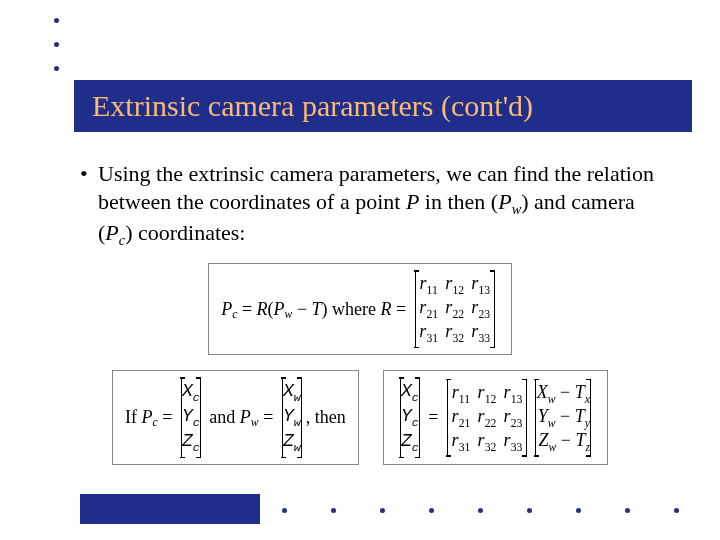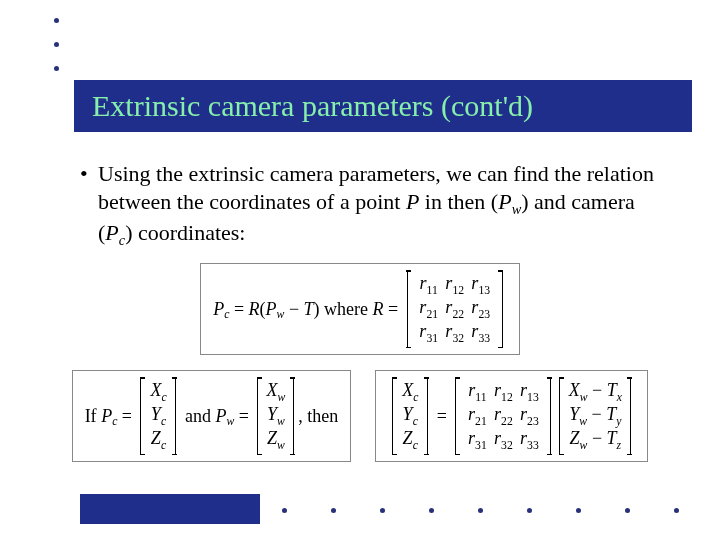--- a/index.html
+++ b/index.html
@@ -37,7 +37,7 @@
     padding-left: 18px;
   }
   .title-bar span {
-    color: #86efac;
+    color: #fdba74;
     font-size: 30px;
   }
   .body-text {

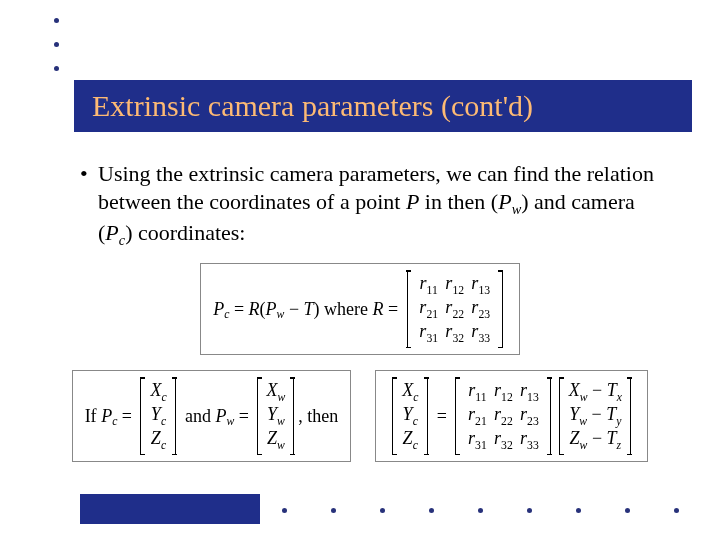--- a/index.html
+++ b/index.html
@@ -86,7 +86,7 @@
     display: inline-block;
     border-left: 1.5px solid #000;
     border-right: 1.5px solid #000;
-    padding: 3px 8px;
+    padding: 3px 0;
     margin: 0 4px;
     vertical-align: middle;
     position: relative;

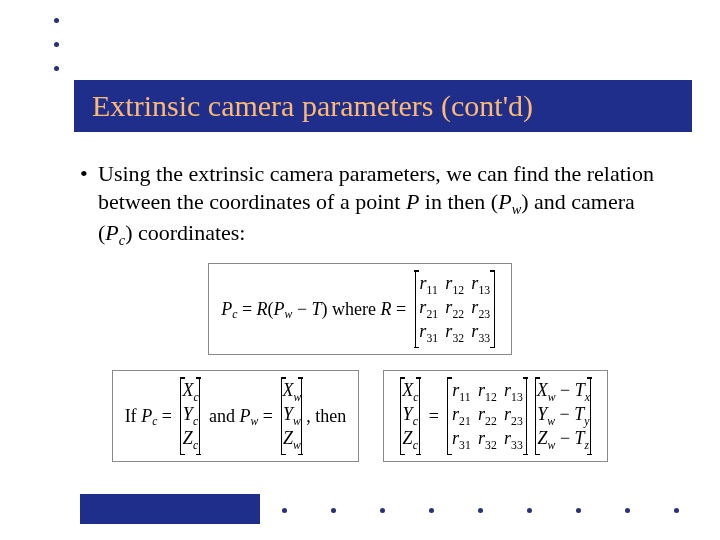--- a/index.html
+++ b/index.html
@@ -114,7 +114,7 @@
   .mrow { display: block; line-height: 1.15; white-space: nowrap; }
   .mcell { display: inline-block; min-width: 26px; text-align: center; }
   .mcell.w { min-width: 54px; }
-  .mcell.narrow { min-width: 18px; }
+  .mcell.narrow { min-width: 18px; font-family: Liberation Mono, monospace; }
   .sub { font-size: 0.65em; vertical-align: sub; }
   .inline { vertical-align: middle; }
   .block-blue {

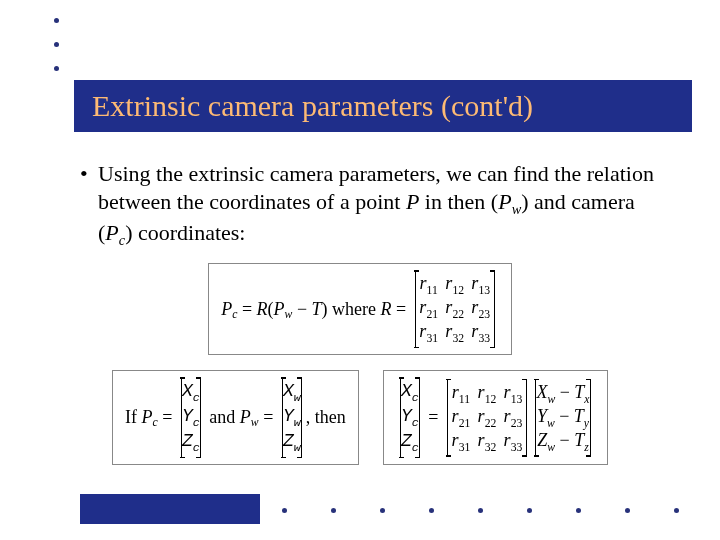--- a/index.html
+++ b/index.html
@@ -113,7 +113,7 @@
   .matrix .tr { position: absolute; top:0; bottom:0; right:0; }
   .mrow { display: block; line-height: 1.15; white-space: nowrap; }
   .mcell { display: inline-block; min-width: 26px; text-align: center; }
-  .mcell.w { min-width: 54px; }
+  .mcell.w { min-width: 54px; text-align: right; }
   .mcell.narrow { min-width: 18px; font-family: Liberation Mono, monospace; }
   .sub { font-size: 0.65em; vertical-align: sub; }
   .inline { vertical-align: middle; }

